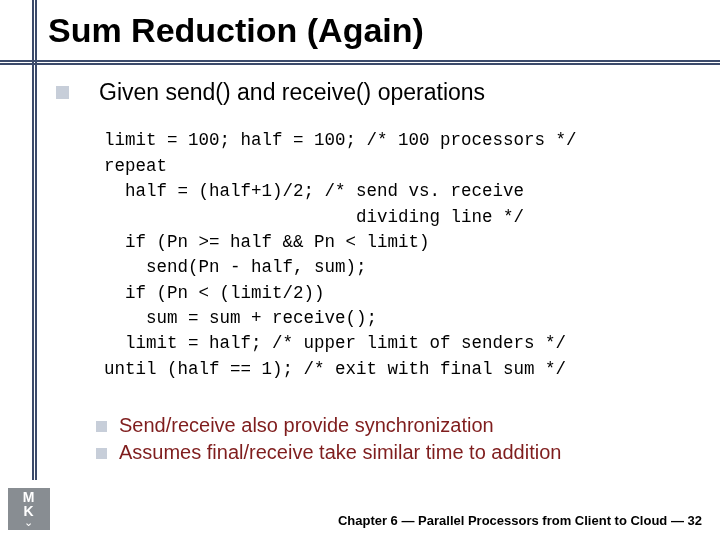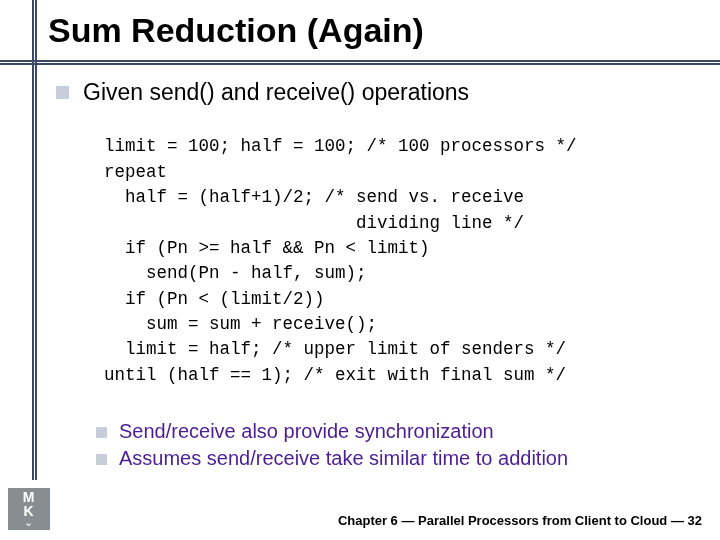--- a/index.html
+++ b/index.html
@@ -12,7 +12,7 @@
   .vrule-left { position: absolute; left: 32px; top: 0; width: 2px; height: 480px; background: #3b4a6b; }
   .vrule-right { position: absolute; left: 35px; top: 0; width: 2px; height: 480px; background: #3b4a6b; }
   .content { padding: 30px 20px 0 56px; }
-  .b1 { display: flex; align-items: flex-start; gap: 14px; margin-bottom: 28px; }
+  .b1 { display: flex; align-items: flex-start; gap: 30px; margin-bottom: 22px; }
   .sq { width: 13px; height: 13px; background: #c7ced9; flex: 0 0 auto; margin-top: 7px; }
   .b1-text { font-size: 23px; color: #000; }
   .code { font-family: "Courier New", Courier, monospace; font-size: 17.5px; line-height: 1.45; white-space: pre; color: #000; margin: 6px 0 32px 48px; }

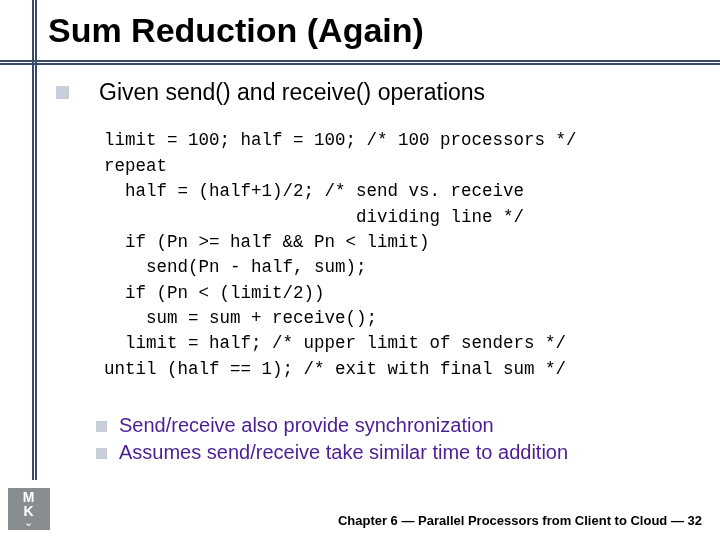--- a/index.html
+++ b/index.html
@@ -18,7 +18,7 @@
   .code { font-family: "Courier New", Courier, monospace; font-size: 17.5px; line-height: 1.45; white-space: pre; color: #000; margin: 6px 0 32px 48px; }
   .b2 { display: flex; align-items: flex-start; gap: 12px; margin: 4px 0 4px 40px; }
   .sq2 { width: 11px; height: 11px; background: #c7ced9; flex: 0 0 auto; margin-top: 7px; }
-  .b2-text { font-size: 20px; color: #4c1d95; }
+  .b2-text { font-size: 20px; color: #7f1d1d; }
   .footer { position: absolute; bottom: 12px; right: 18px; font-size: 13px; font-weight: 700; color: #000; text-align: center; }
   .logo { position: absolute; left: 8px; bottom: 10px; width: 42px; height: 42px; background: #888d92; color: #fff; font-size: 11px; line-height: 1; display: flex; flex-direction: column; align-items: center; justify-content: center; letter-spacing: 1px; }
   .logo .mk { font-size: 14px; font-weight: 700; }

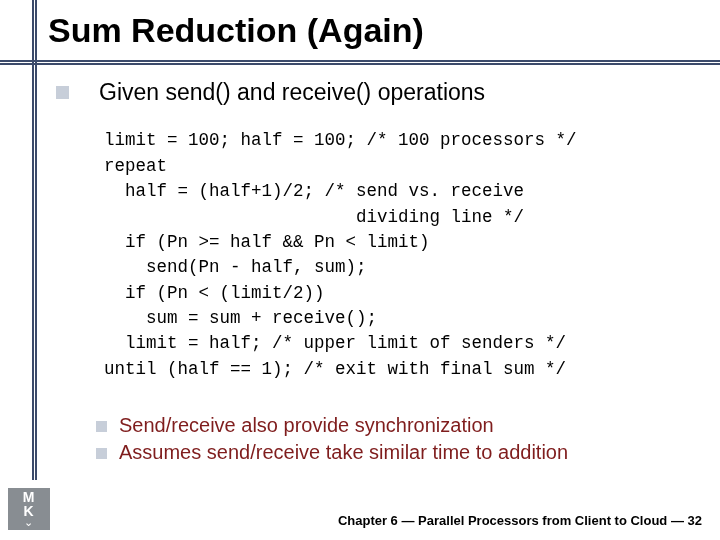--- a/index.html
+++ b/index.html
@@ -62,7 +62,7 @@
     </div>
     <div class="b2">
       <div class="sq2"></div>
-      <div class="b2-text">Assumes send/receive take similar time to addition</div>
+      <div class="b2-text">Assumes final/receive take similar time to addition</div>
     </div>
 
   </div>

